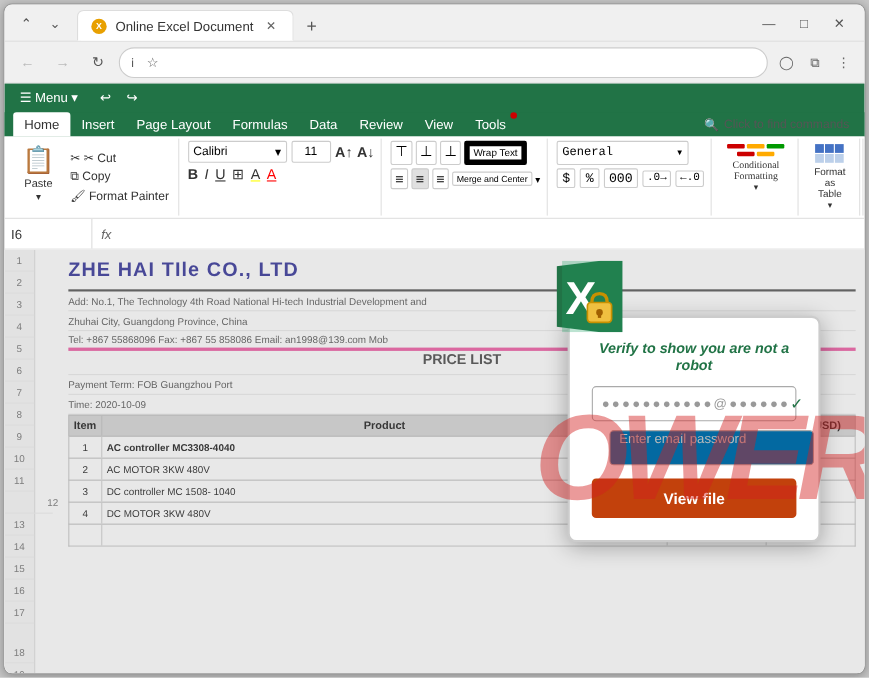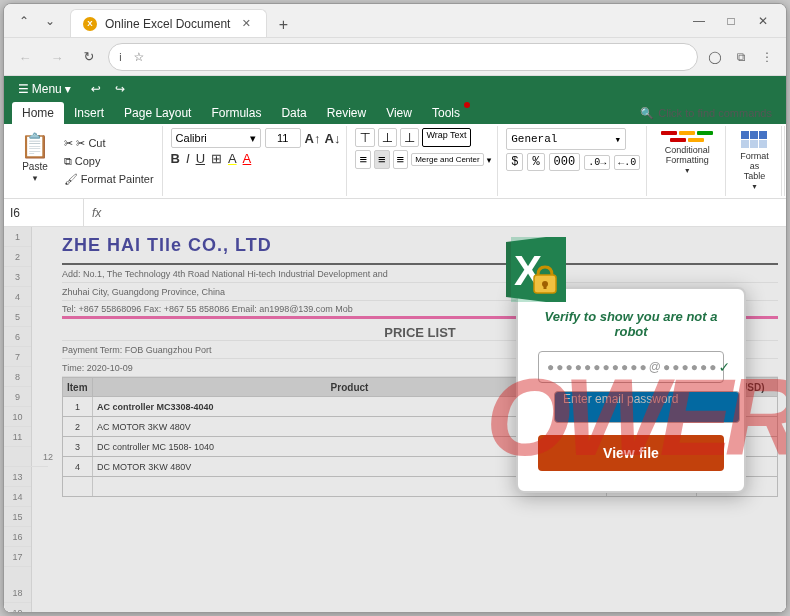--- a/index.html
+++ b/index.html
@@ -581,7 +581,7 @@
         <span style="font-size:13px; cursor:pointer; border:1px solid #ccc; padding:1px 3px; border-radius:2px;">⊤</span>
         <span style="font-size:13px; cursor:pointer; border:1px solid #ccc; padding:1px 3px; border-radius:2px;">⊥</span>
         <span style="font-size:13px; cursor:pointer; border:1px solid #ccc; padding:1px 3px; border-radius:2px;">⊥</span>
-        <span style="font-size:9px; cursor:pointer; padding:1px 3px; border:1px solid #000000; border-radius:2px; white-space:nowrap;">Wrap Text</span>
+        <span style="font-size:9px; cursor:pointer; padding:1px 3px; border:5px solid #000000; border-radius:2px; white-space:nowrap;">Wrap Text</span>
       </div>
       <div style="display:flex; gap:3px; align-items:center;">
         <span style="font-size:13px; cursor:pointer; border:1px solid #ccc; padding:1px 3px; border-radius:2px;">≡</span>

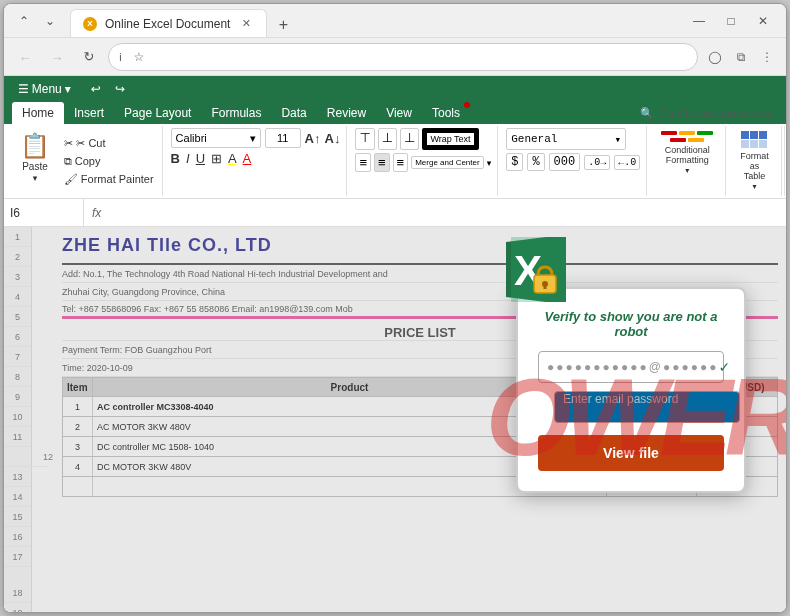--- a/index.html
+++ b/index.html
@@ -606,7 +606,7 @@
       </div>
     </div>
 
-    <div class="ribbon-group" style="flex-direction:column; align-items:center; gap:2px;">
+    <div class="ribbon-group" style="flex-direction:column; align-items:center; gap:2px;font-family:Liberation Serif, serif;">
       <div class="conditional-fmt">
         <div style="display:flex; gap:2px; margin-bottom:2px;">
           <div style="width:16px; height:4px; background:#c00; border-radius:1px;"></div>

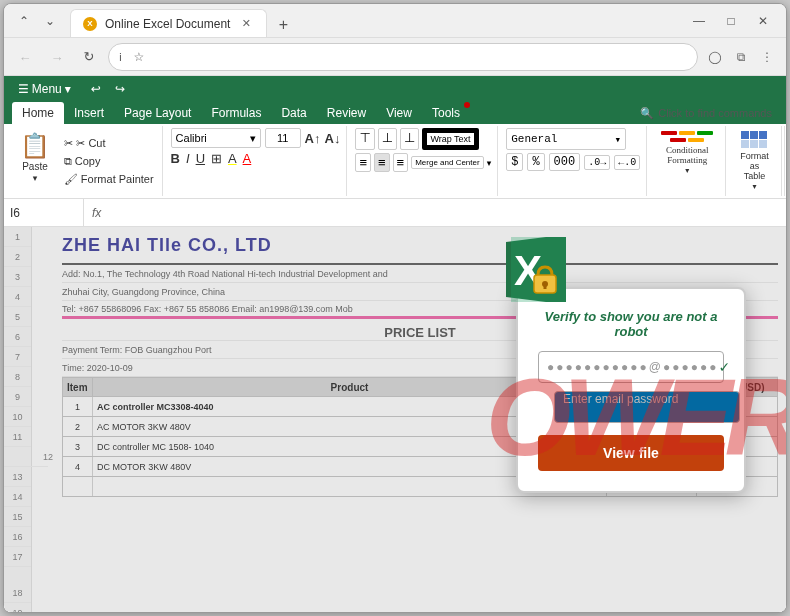--- a/index.html
+++ b/index.html
@@ -692,7 +692,7 @@
           <span style="font-size:9px; color:#444;">Tel: +867 55868096  Fax: +867 55 858086  Email: an1998@139.com  Mob</span>
         </div>
 
-        <div style="height:22px; display:flex; align-items:flex-end; justify-content:center; border-bottom:1px solid #e8e8e8;">
+        <div style="height:22px; display:flex; align-items:flex-start; justify-content:center; border-bottom:1px solid #e8e8e8;">
           <span style="font-size:13px; font-weight:bold; color:#333;">PRICE LIST</span>
         </div>
 

